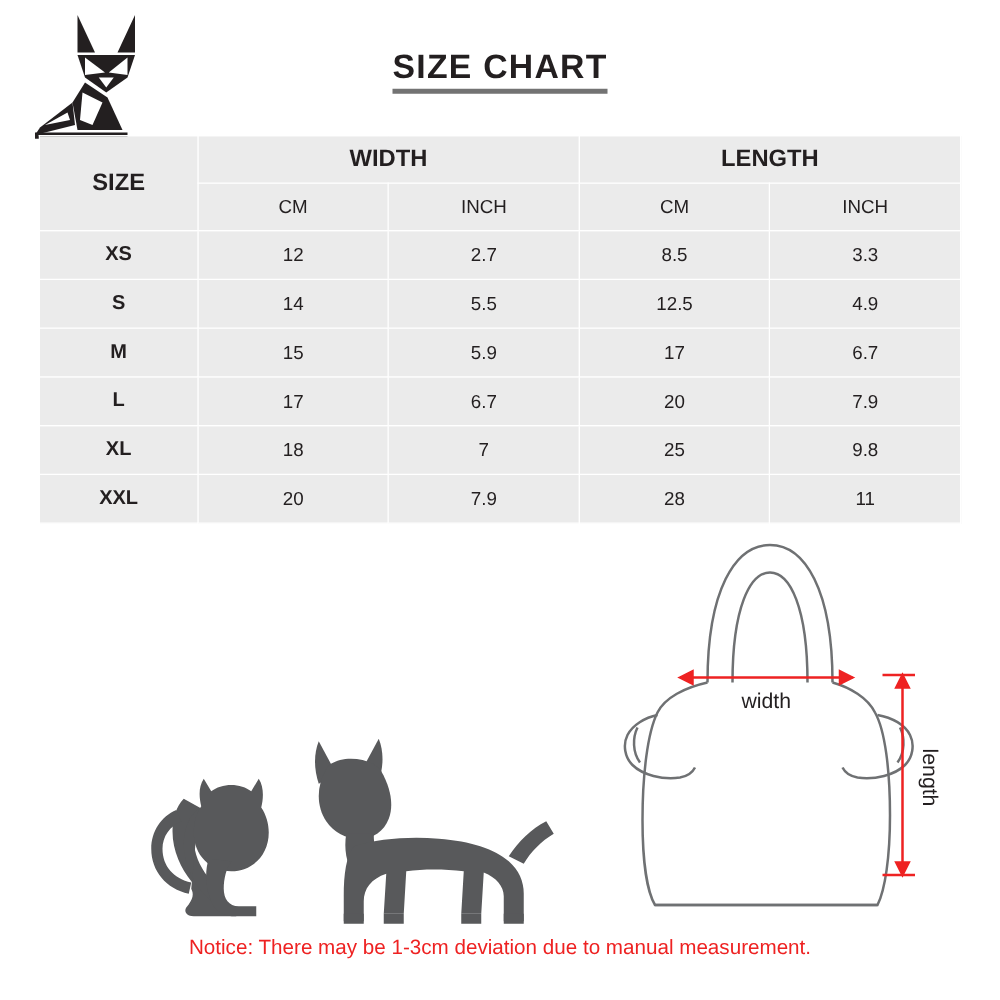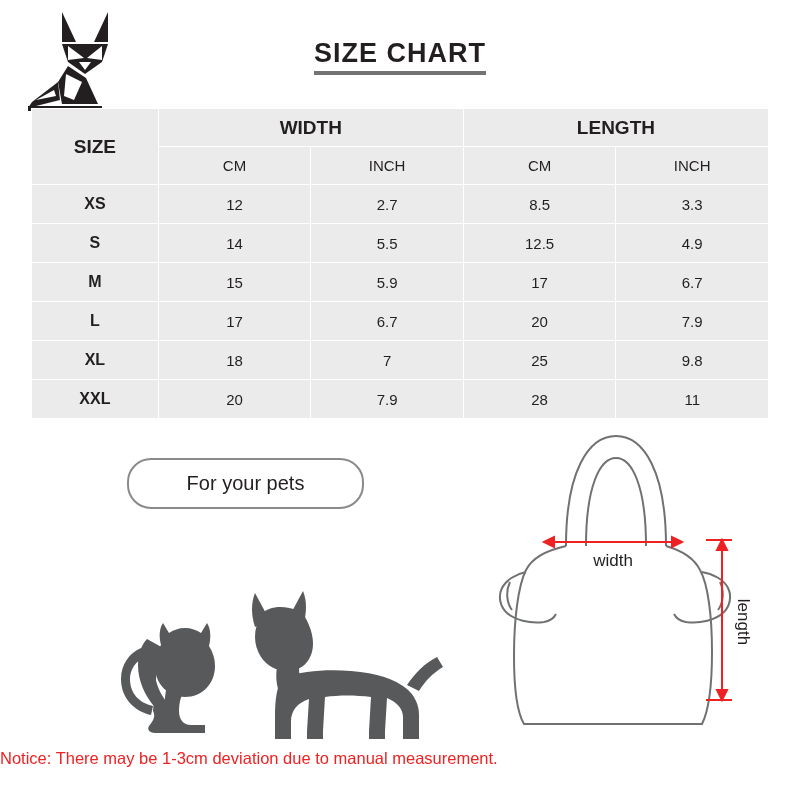--- a/index.html
+++ b/index.html
@@ -234,9 +234,6 @@
 
 <div class="bottom">
 
-  <div class="pill">
-    <span>For your pets</span>
-  </div>
 
   <div class="pets-svg">
     <svg viewBox="0 0 400 235" width="400" height="235" aria-hidden="true">

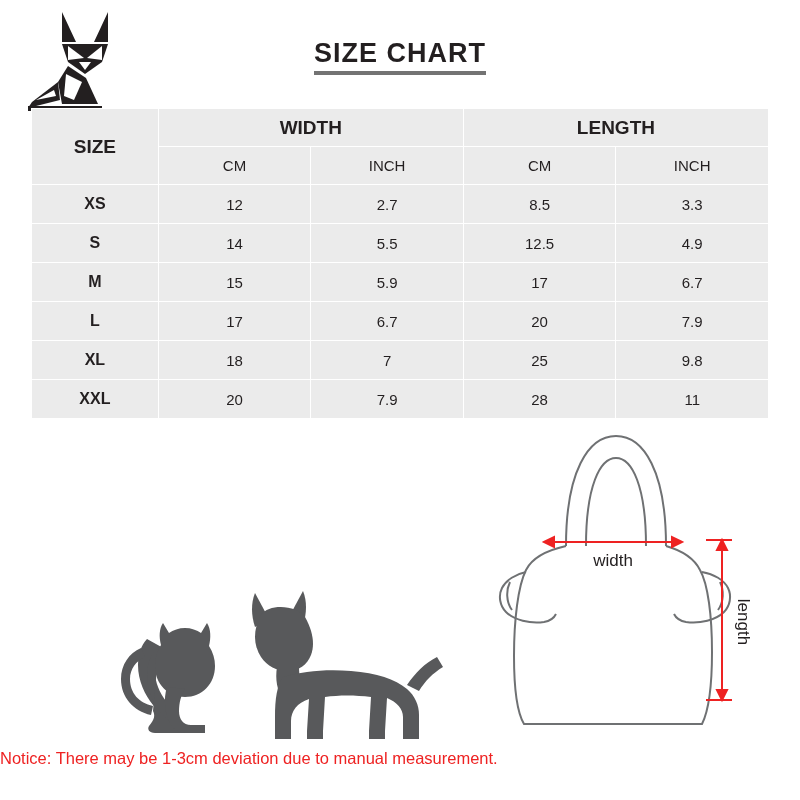--- a/index.html
+++ b/index.html
@@ -129,6 +129,7 @@
     left: 0;
     top: 325px;
     width: 800px;
+    text-align: center;
     font-size: 16.5px;
     color: #ee2222;
   }

